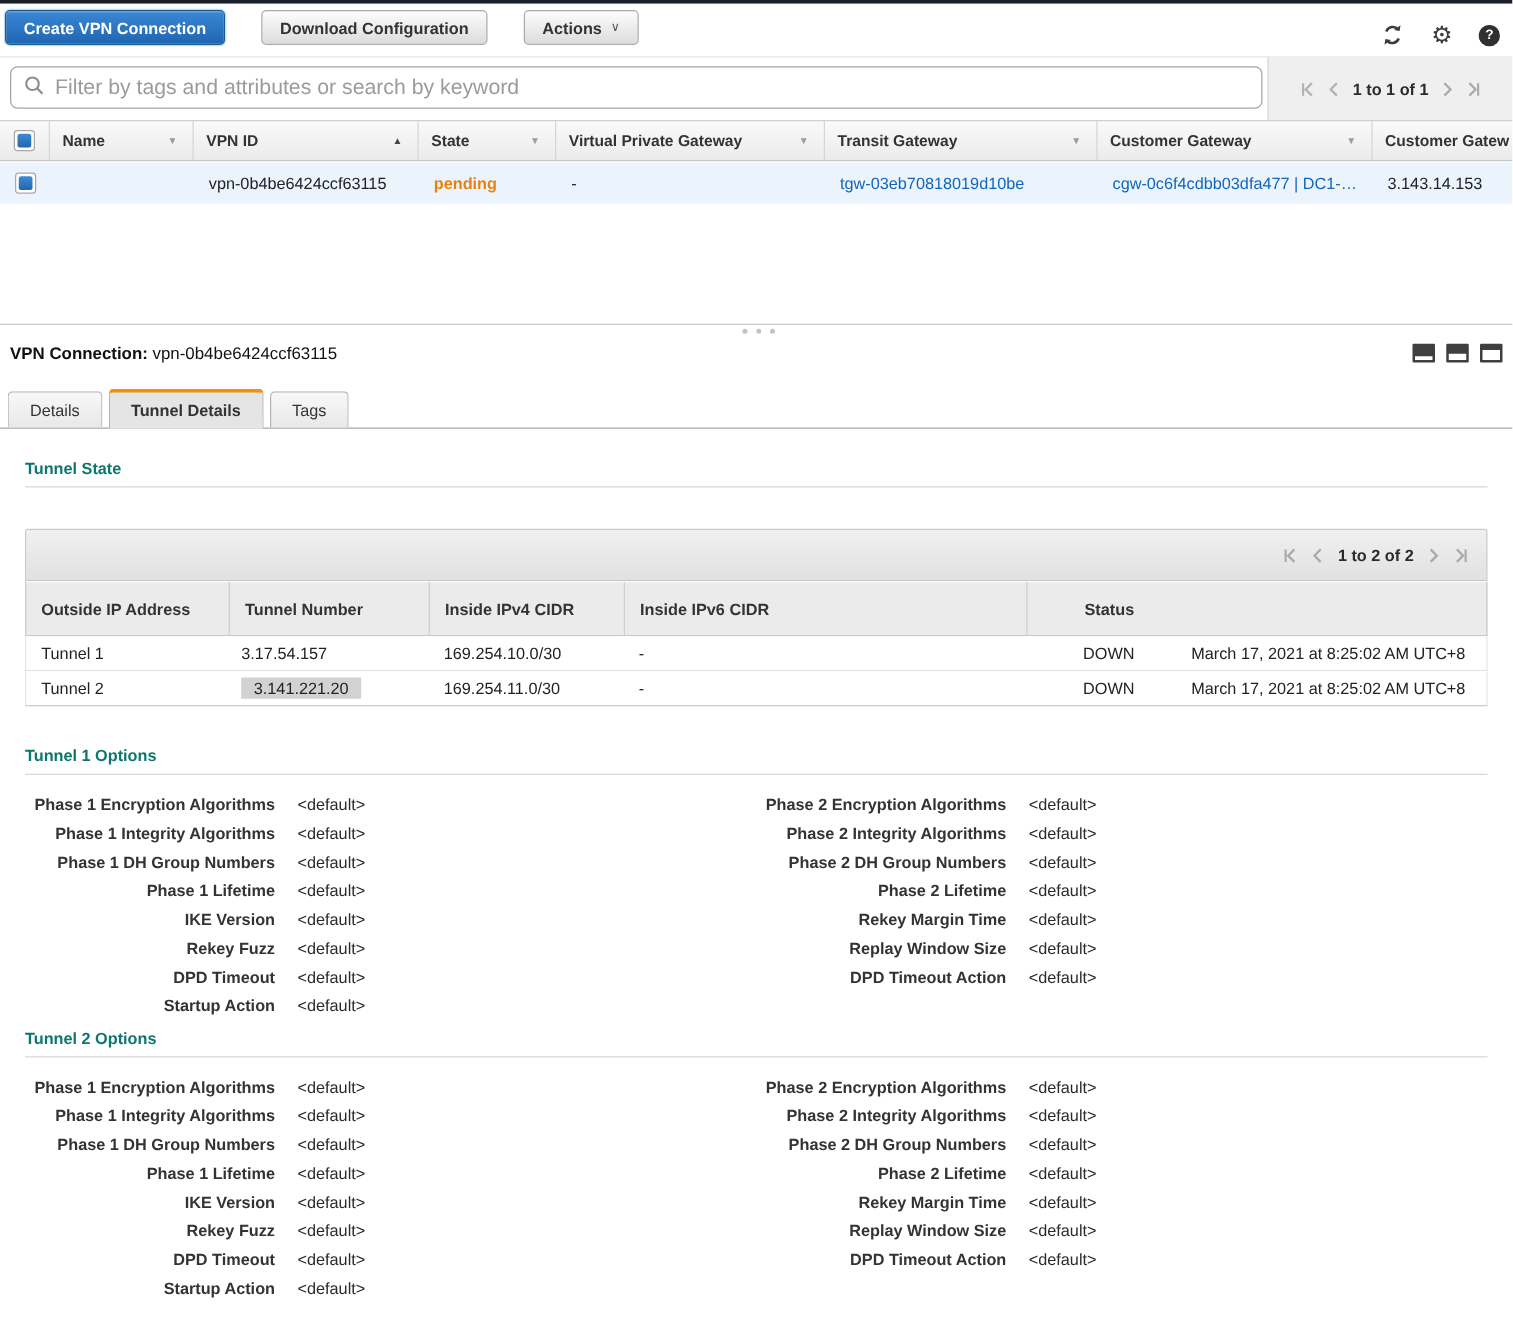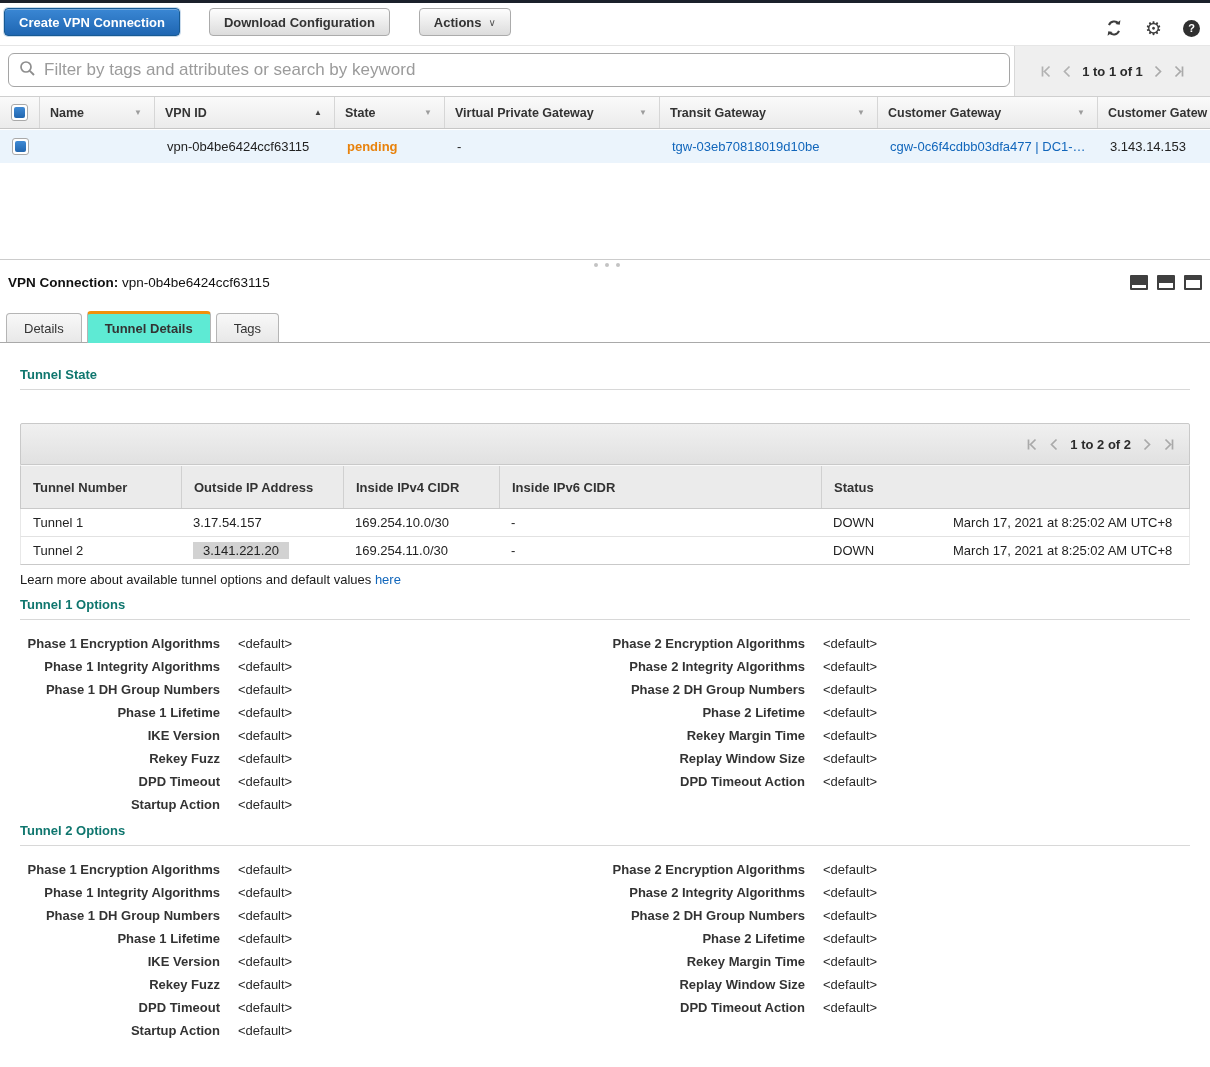--- a/index.html
+++ b/index.html
@@ -111,7 +111,7 @@
     border-radius:4px 4px 0 0; color:#333; cursor:pointer;
   }
   .tab.active{
-    background:#5eead4; font-weight:bold; height:32px; margin-bottom:-1px;
+    background:#e5e5e5; font-weight:bold; height:32px; margin-bottom:-1px;
     border-top:3px solid var(--tab-active-orange); z-index:2;
   }
 

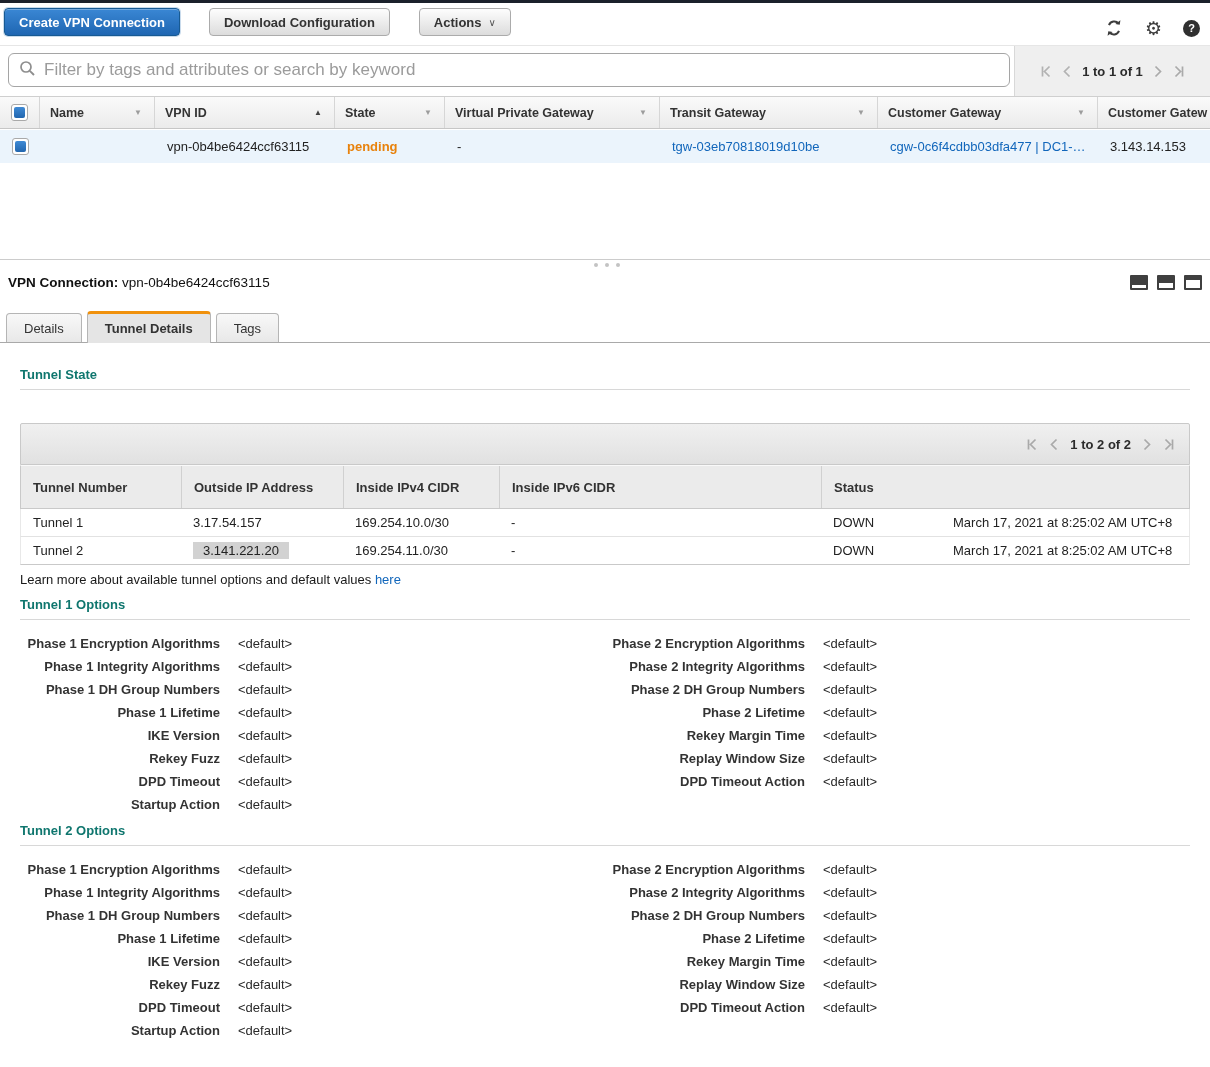--- a/index.html
+++ b/index.html
@@ -333,11 +333,11 @@
       </button>
     </div>
     <div class="thead" id="tunnel-head">
+        <div class="th-cell tc1">
+          <span>Outside IP Address</span>
+        </div>
         <div class="th-cell tc0">
           <span>Tunnel Number</span>
-        </div>
-        <div class="th-cell tc1">
-          <span>Outside IP Address</span>
         </div>
         <div class="th-cell tc2">
           <span>Inside IPv4 CIDR</span>

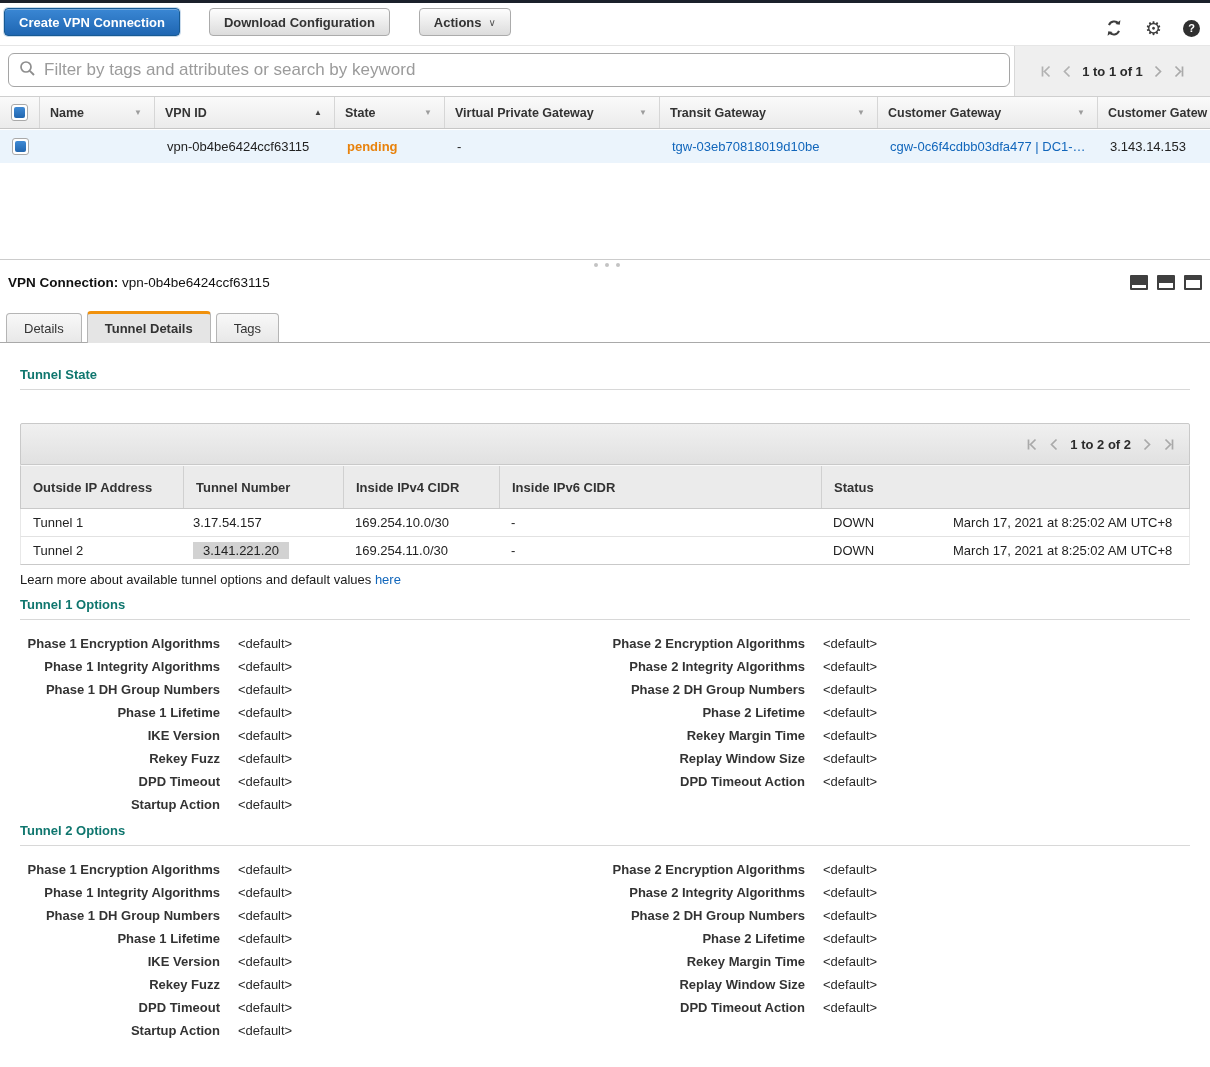--- a/index.html
+++ b/index.html
@@ -136,7 +136,7 @@
   .th-cell{ display:flex; align-items:center; padding-left:12px; overflow:hidden; white-space:nowrap; }
   .thead .th-cell:not(:first-child){ border-left:1px solid #d0d0d0; }
   .tc0{ width:160px; } .tc1{ width:162px; } .tc2{ width:156px; }
-  .tc3{ width:322px; } .tc4{ width:120px; } .tc5{ flex:1; min-width:0; }
+  .tc3{ width:322px; } .tc4{ width:120px;justify-content:center; } .tc5{ flex:1; min-width:0; }
   .trow{
     height:28px; display:flex; align-items:stretch; background:#fff;
     border-left:1px solid #e8e8e8; border-right:1px solid #e8e8e8; border-bottom:1px solid #e2e2e2;

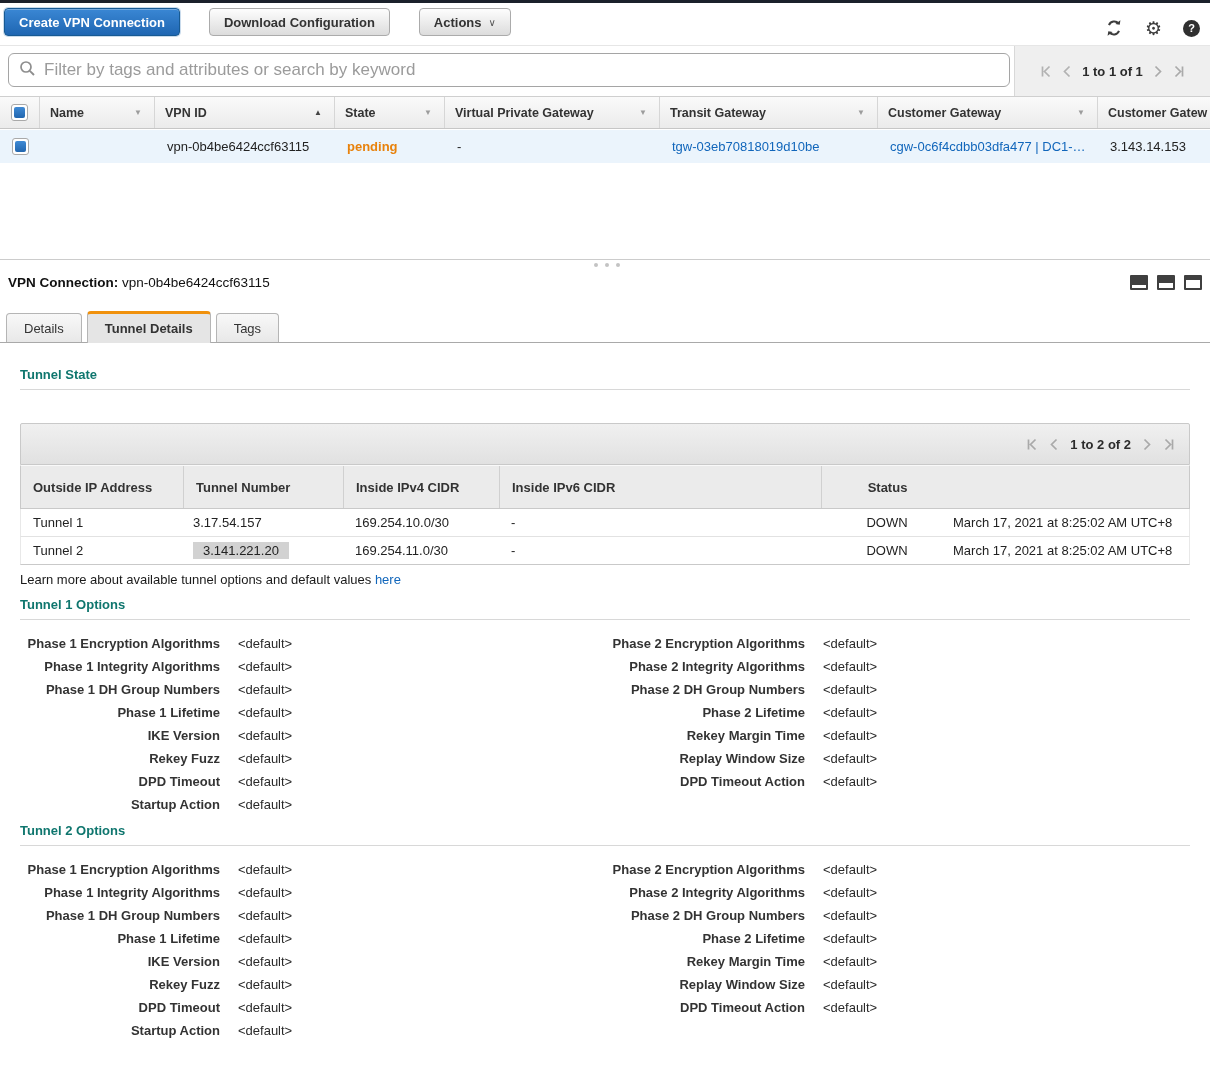--- a/index.html
+++ b/index.html
@@ -393,10 +393,6 @@
       </div>
   </div>
 
-  <div class="learn-more">
-    <span>Learn more about available tunnel options and default values</span>
-    <a class="link">here</a>
-  </div>
 
 <div class="opt-sec s0">
       <div class="sec-heading">Tunnel 1 Options</div>

